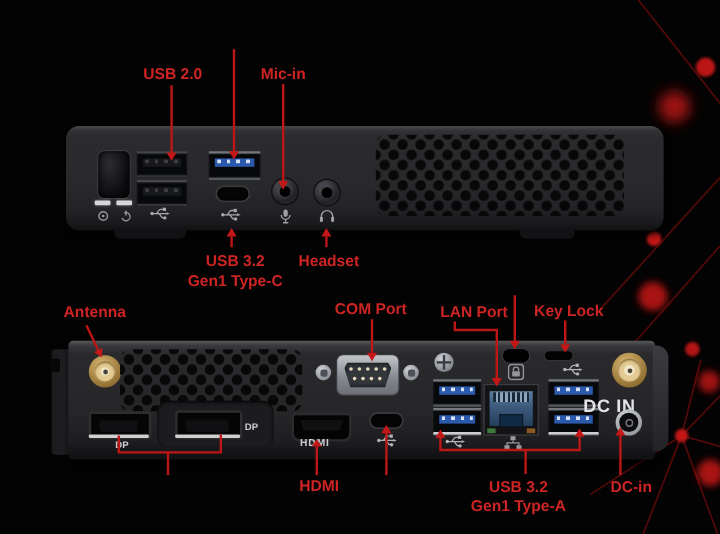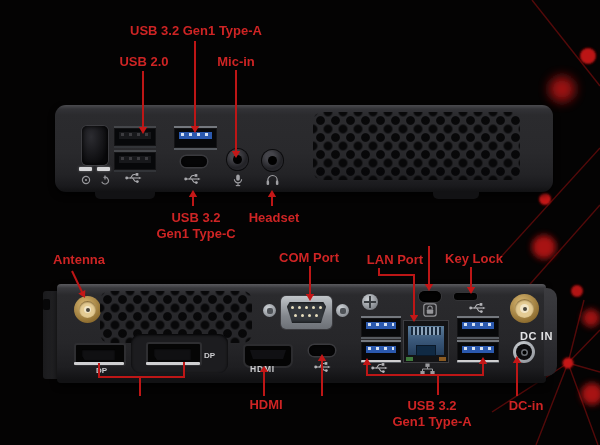--- a/index.html
+++ b/index.html
@@ -386,7 +386,6 @@
     </g>
   </svg>
 
-  <div class="lbl" style="left:196px;top:23px;">USB 3.2 Gen1 Type-A</div>
   <div class="lbl" style="left:144px;top:54px;">USB 2.0</div>
   <div class="lbl" style="left:236px;top:54px;">Mic-in</div>
 

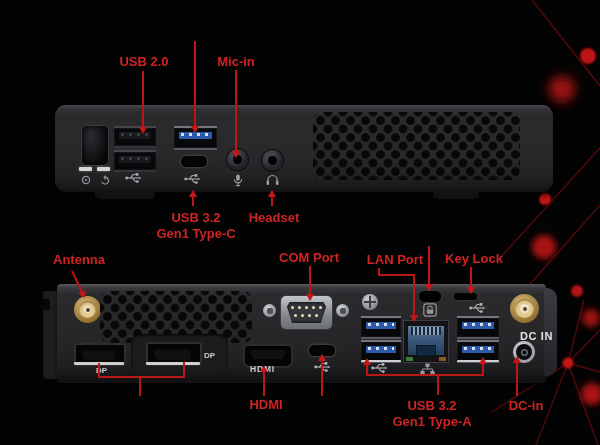--- a/index.html
+++ b/index.html
@@ -344,7 +344,7 @@
       <div class="r3"></div>
       <div class="r4"></div>
   </div>
-  <div class="mark" style="left:520px;top:330px;font-size:11px;letter-spacing:.6px;color:#e4e4e6;">DC IN</div>
+  <div class="mark" style="left:486px;top:330px;font-size:15px;letter-spacing:.6px;color:#e4e4e6;">DC IN</div>
   <div class="dc"></div>
 
   <svg class="overlay" width="600" height="445">

